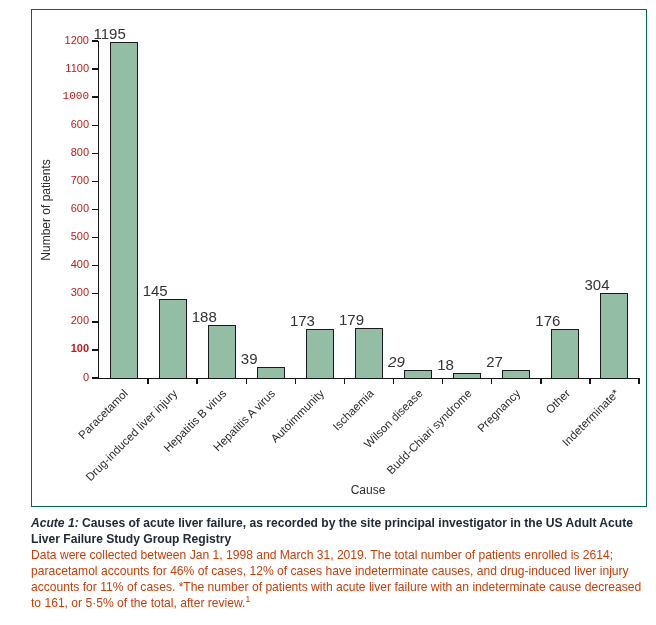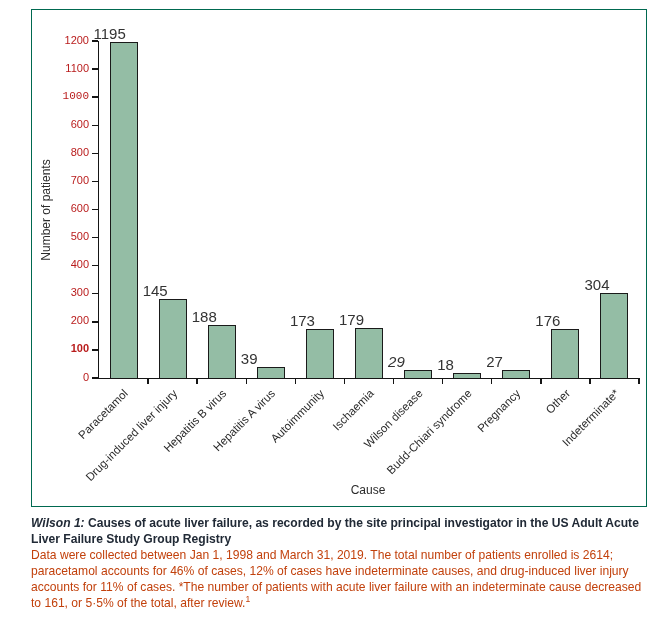--- a/index.html
+++ b/index.html
@@ -210,7 +210,7 @@
   </div>
 
   <div class="caption">
-    <p class="caption-head"><em>Wilson 1:</em><span> Causes of acute liver failure, as recorded by the site principal investigator in the US Adult Acute Liver Failure Study Group Registry</span></p>
+    <p class="caption-head"><em>Acute 1:</em><span> Causes of acute liver failure, as recorded by the site principal investigator in the US Adult Acute Liver Failure Study Group Registry</span></p>
     <p class="caption-body"><span>Data were collected between Jan 1, 1998 and March 31, 2019. The total number of patients enrolled is 2614; paracetamol accounts for 46% of cases, 12% of cases have indeterminate causes, and drug-induced liver injury accounts for 11% of cases. *The number of patients with acute liver failure with an indeterminate cause decreased to 161, or 5·5% of the total, after review.</span><sup>1</sup></p>
   </div>
 

